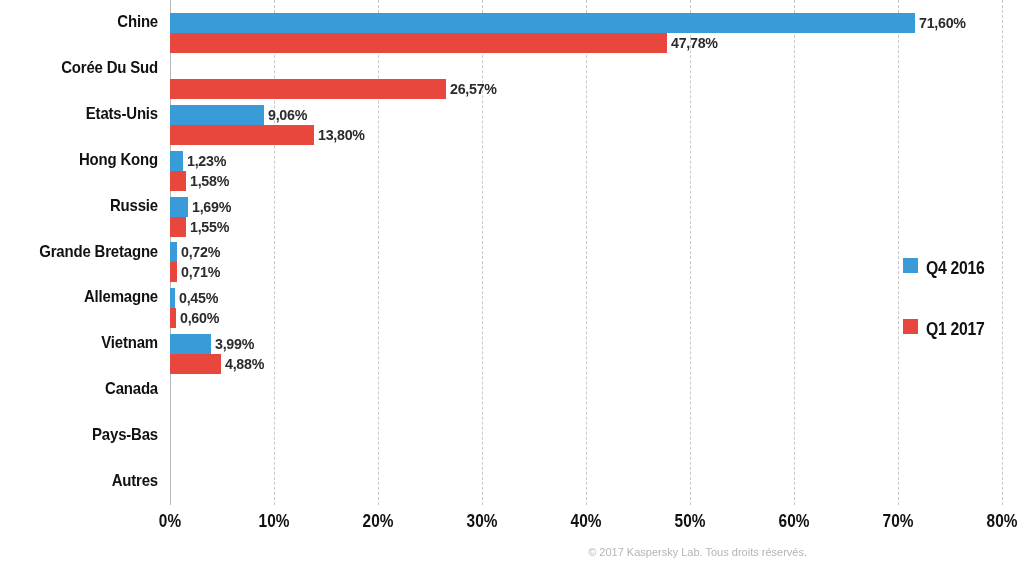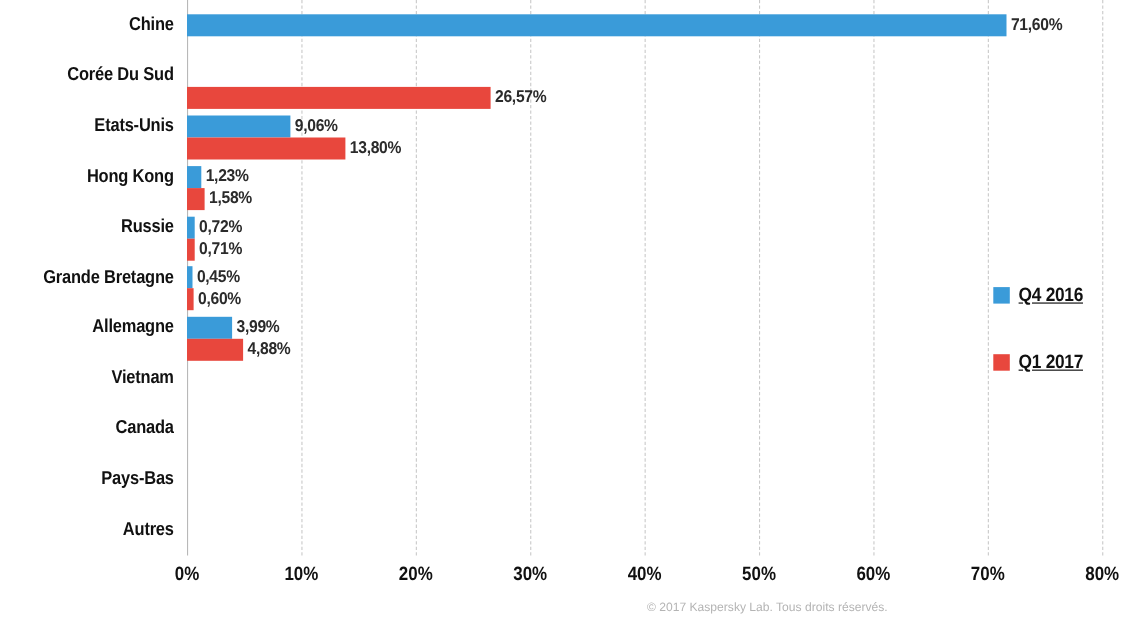--- a/index.html
+++ b/index.html
@@ -182,6 +182,10 @@
             <span class="bar" title="Chine — Q4 2016: 71,60%" style="width: 744.64px; background: rgb(58, 155, 217);"></span>
             <span class="bar-label">71,60%</span>
           </div>
+          <div class="bar-wrap s1">
+            <span class="bar" title="Chine — Q1 2017: 47,78%" style="width: 496.912px; background: rgb(232, 71, 61);"></span>
+            <span class="bar-label">47,78%</span>
+          </div>
         </div>
         <div class="row">
           <div class="bar-wrap s1">

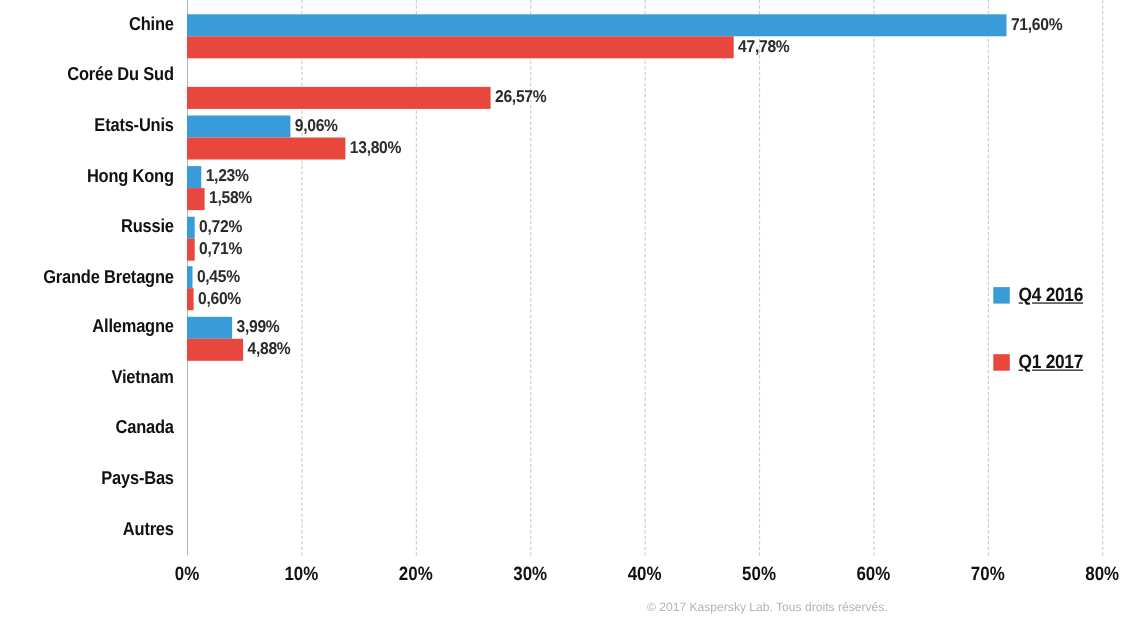--- a/index.html
+++ b/index.html
@@ -215,6 +215,16 @@
         </div>
         <div class="row">
           <div class="bar-wrap s0">
+            <span class="bar" title="Russie — Q4 2016: 1,69%" style="width: 17.576px; background: rgb(58, 155, 217);"></span>
+            <span class="bar-label">1,69%</span>
+          </div>
+          <div class="bar-wrap s1">
+            <span class="bar" title="Russie — Q1 2017: 1,55%" style="width: 16.12px; background: rgb(232, 71, 61);"></span>
+            <span class="bar-label">1,55%</span>
+          </div>
+        </div>
+        <div class="row">
+          <div class="bar-wrap s0">
             <span class="bar" title="Vietnam — Q4 2016: 0,72%" style="width: 7.488px; background: rgb(58, 155, 217);"></span>
             <span class="bar-label">0,72%</span>
           </div>

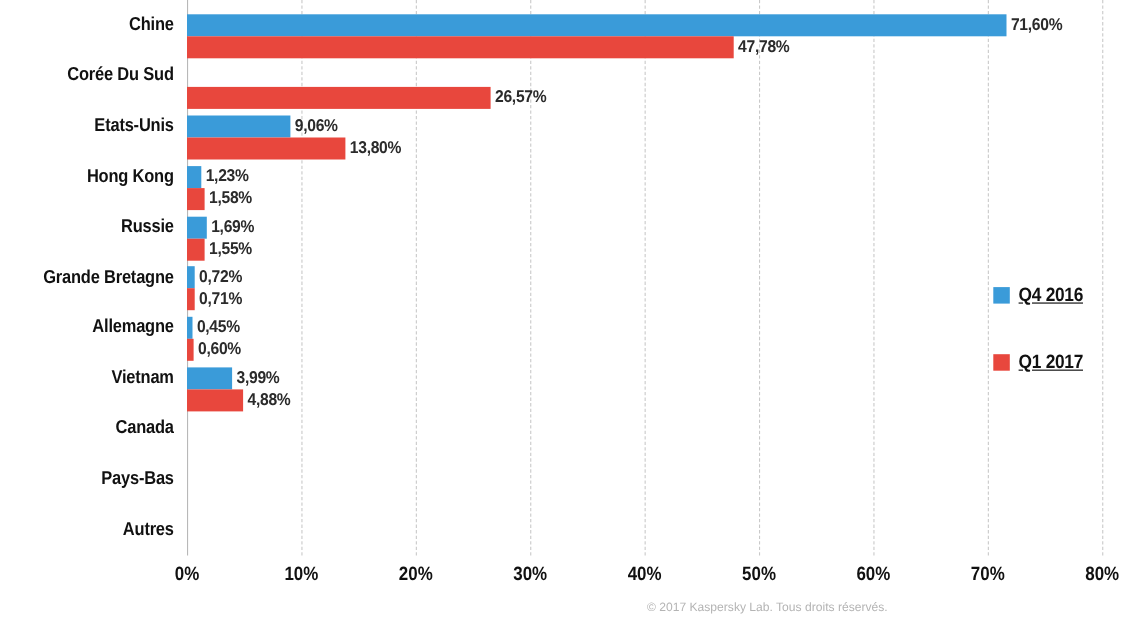--- a/index.html
+++ b/index.html
@@ -113,10 +113,9 @@
   }
   .legend-item{
     display:flex;
-    align-items:center;
+    align-items:flex-start;
     height:20px;
     margin-bottom:41px;
-    text-decoration:underline;
   }
   .legend-swatch{
     width:15px;height:15px;

